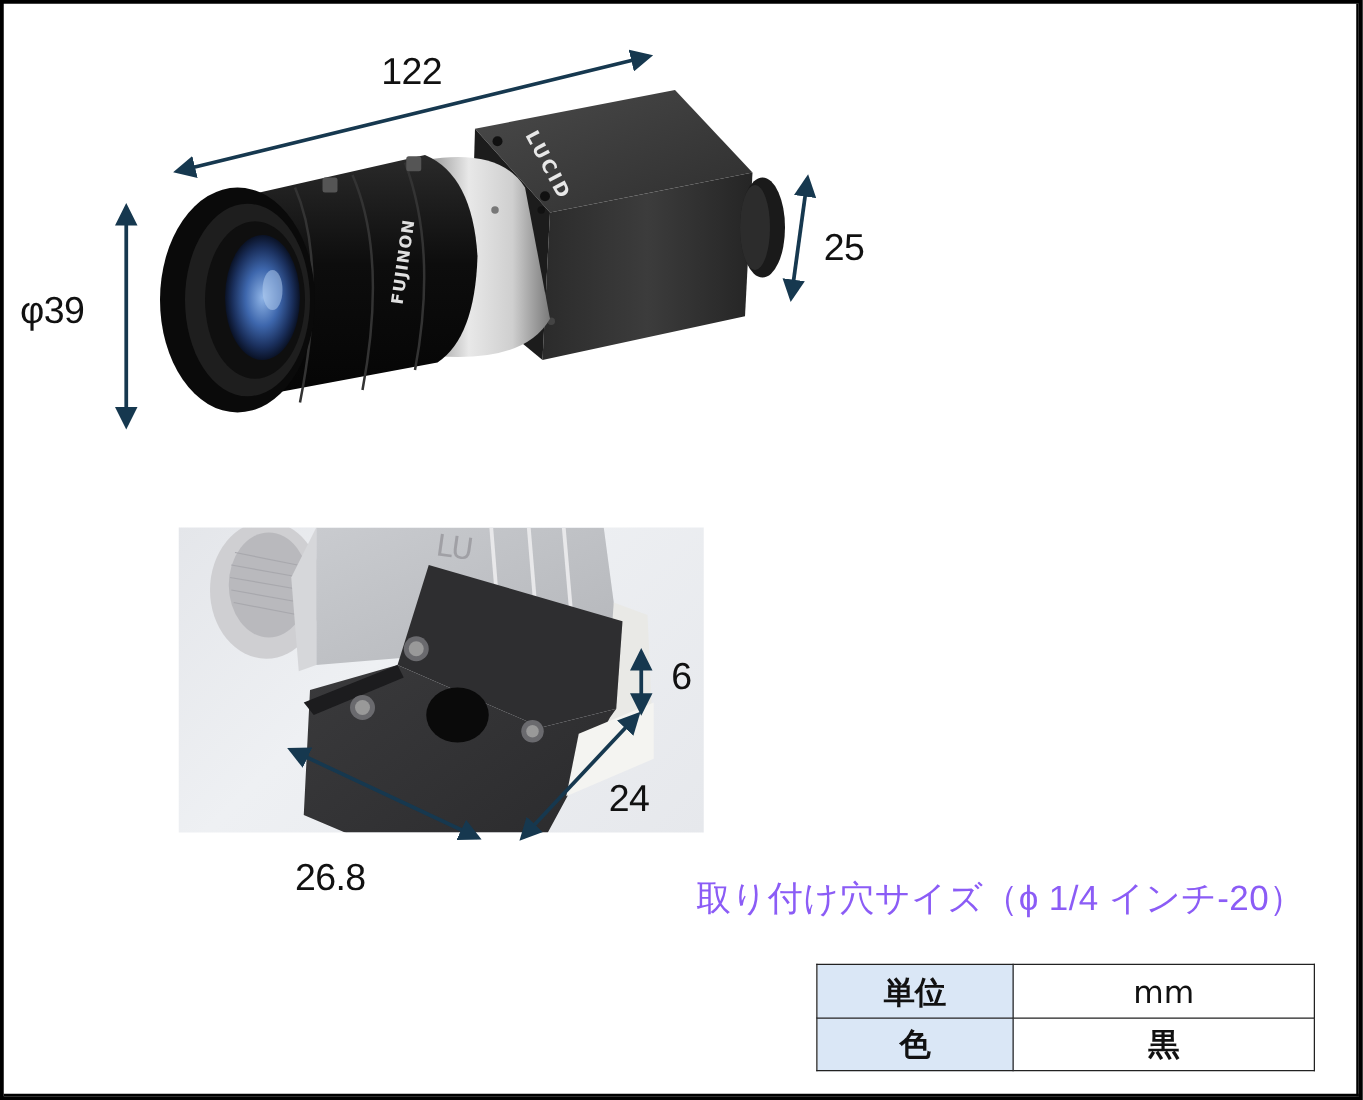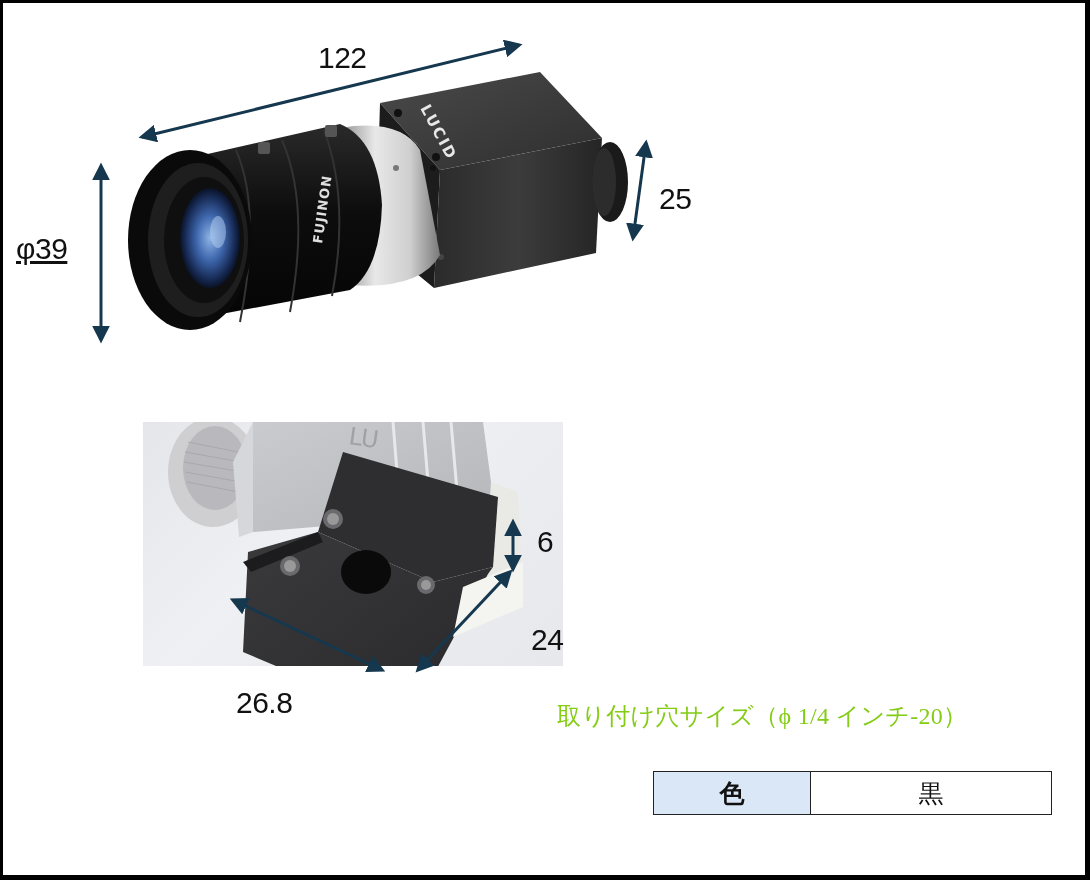--- a/index.html
+++ b/index.html
@@ -116,7 +116,7 @@
   <line x1="646" y1="143" x2="633" y2="238" stroke="#16384f" stroke-width="3" marker-start="url(#ah)" marker-end="url(#ah)"></line>
 </svg>
 
-<div class="dim-label" style="left:318px; top:43px;text-align:right;">122</div>
+<div class="dim-label" style="left:305px; top:43px;text-align:right;">122</div>
 <div class="dim-label" style="left:16px; top:234px;text-decoration:underline;">φ39</div>
 <div class="dim-label" style="left:659px; top:184px;">25</div>
 

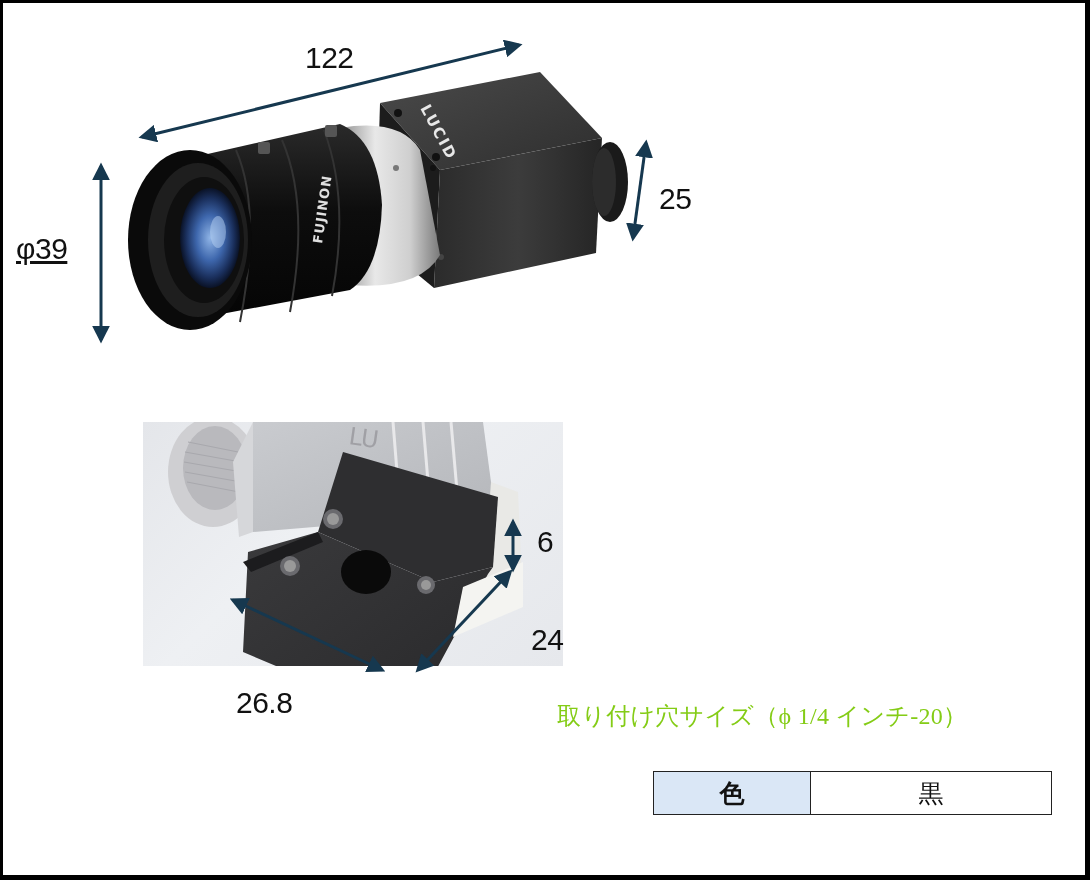--- a/index.html
+++ b/index.html
@@ -117,7 +117,7 @@
 </svg>
 
 <div class="dim-label" style="left:305px; top:43px;text-align:right;">122</div>
-<div class="dim-label" style="left:16px; top:234px;text-decoration:underline;">φ39</div>
+<div class="dim-label" style="left:16px; top:234px;">φ39</div>
 <div class="dim-label" style="left:659px; top:184px;">25</div>
 
 <div class="photo-bottom">

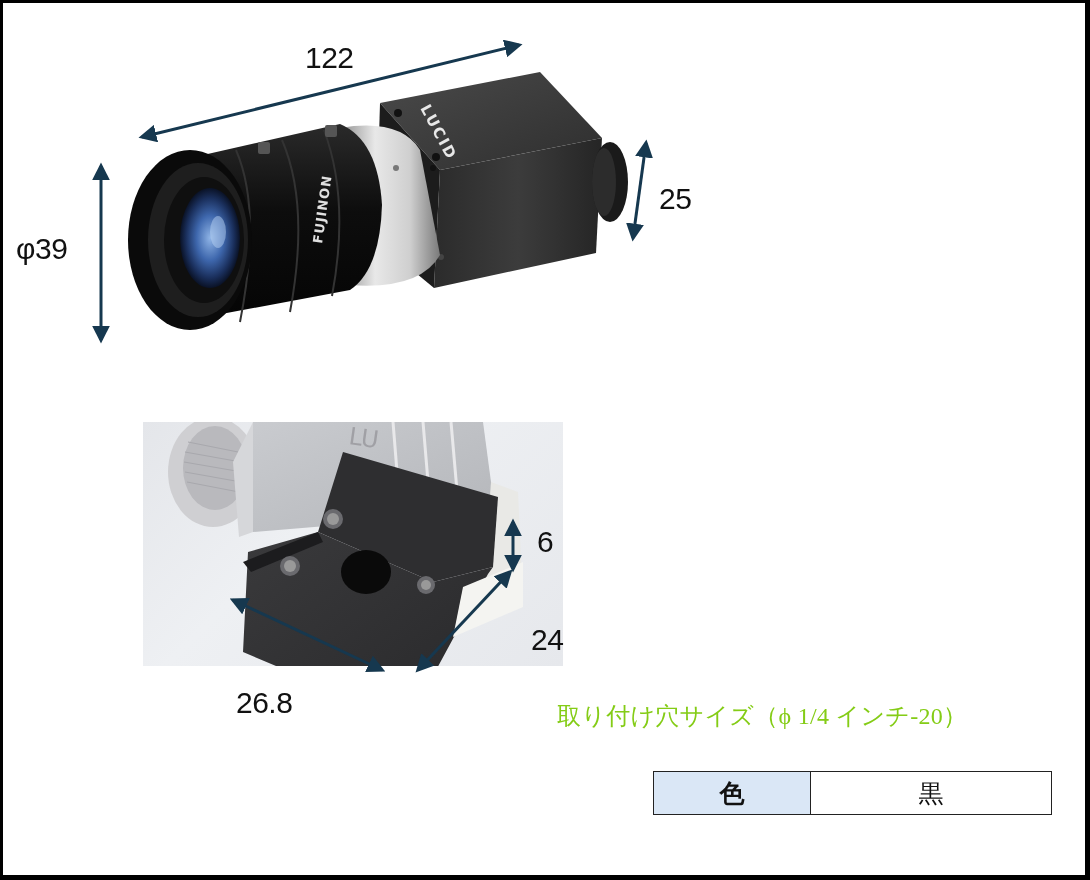--- a/index.html
+++ b/index.html
@@ -185,7 +185,7 @@
 
 <div class="dim-label" style="left:236px; top:648px;margin-top:40px;">26.8</div>
 <div class="dim-label" style="left:537px; top:527px;">6</div>
-<div class="dim-label" style="left:487px; top:625px;margin-left:44px;">24</div>
+<div class="dim-label" style="left:487px; top:625px;">24</div>
 
 <div class="caption">取り付け穴サイズ（ϕ 1/4 インチ-20）</div>
 

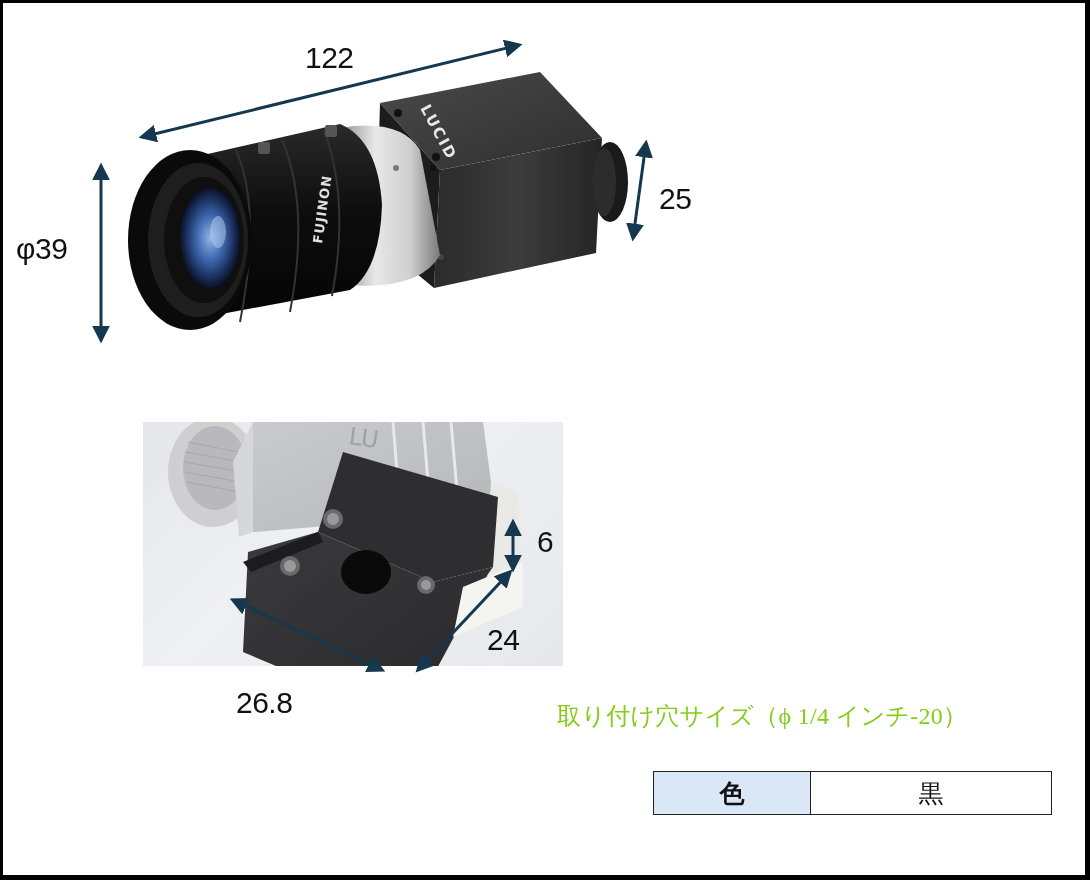--- a/index.html
+++ b/index.html
@@ -17,8 +17,8 @@
     overflow: hidden;
   }
   .caption {
-    position: absolute; left: 557px; top: 700px; font-size: 24px; color: #84cc16;
-    font-family: Liberation Serif, serif; letter-spacing: 0.3px; white-space: nowrap;
+    position: absolute; left: 557px; top: 700px; font-size: 28px; color: #8b5cf6;
+    font-family: Liberation Sans, sans-serif; letter-spacing: 0.3px; white-space: nowrap;
   }
   table.spec {
     position: absolute; left: 653px; top: 771px; width: 399px; border-collapse: collapse;

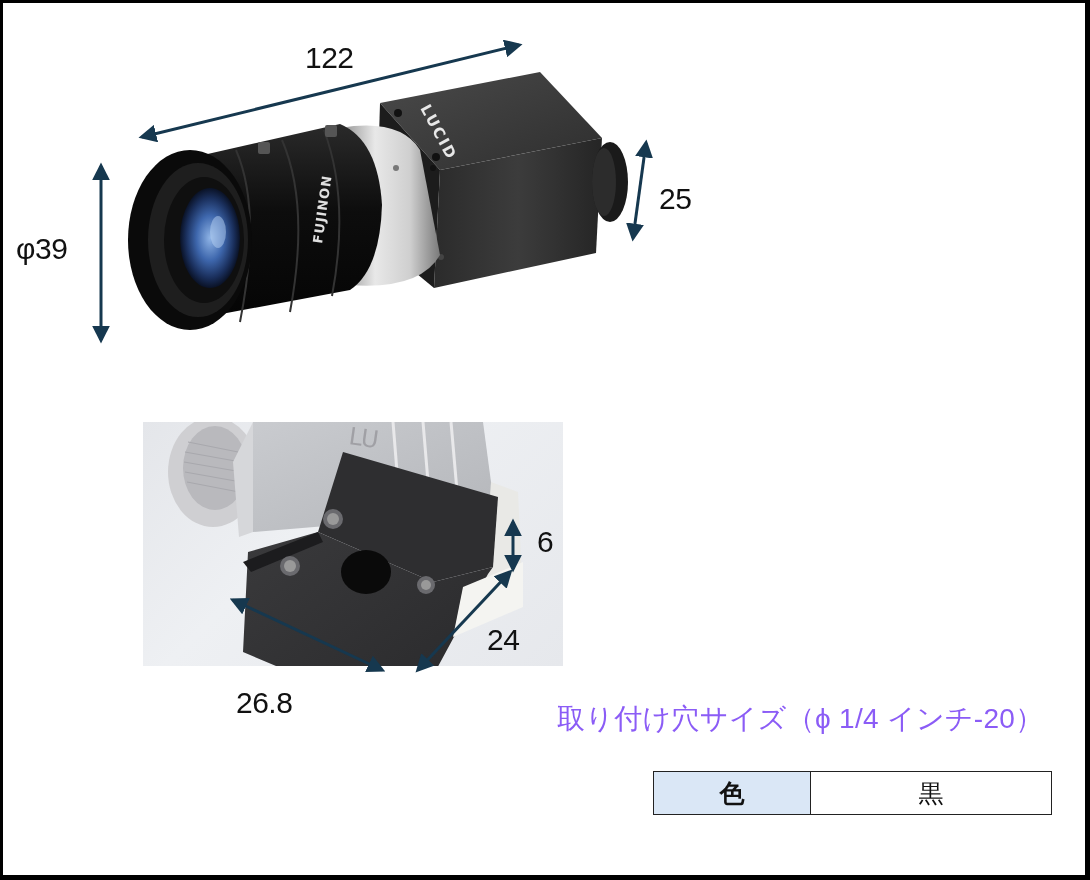--- a/index.html
+++ b/index.html
@@ -192,6 +192,10 @@
 <table class="spec">
   <tbody>
     <tr>
+      <td class="key">単位</td>
+      <td class="val">mm</td>
+    </tr>
+    <tr>
       <td class="key">色</td>
       <td class="val">黒</td>
     </tr>

